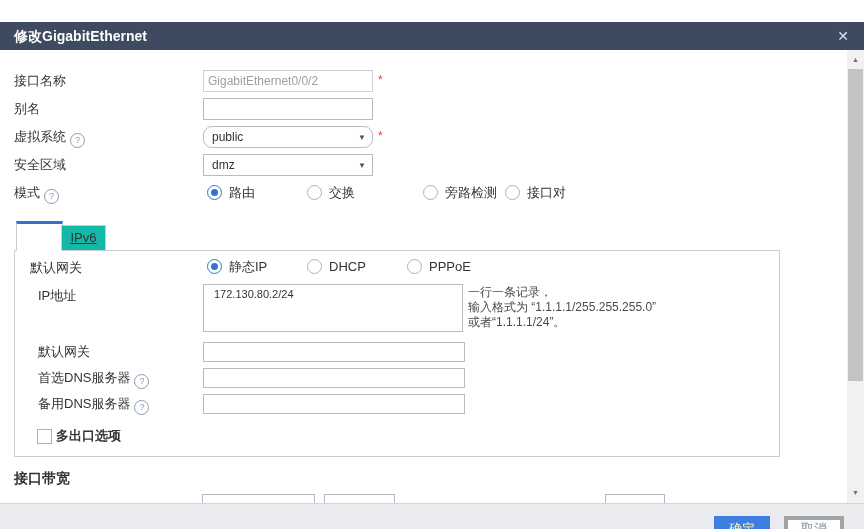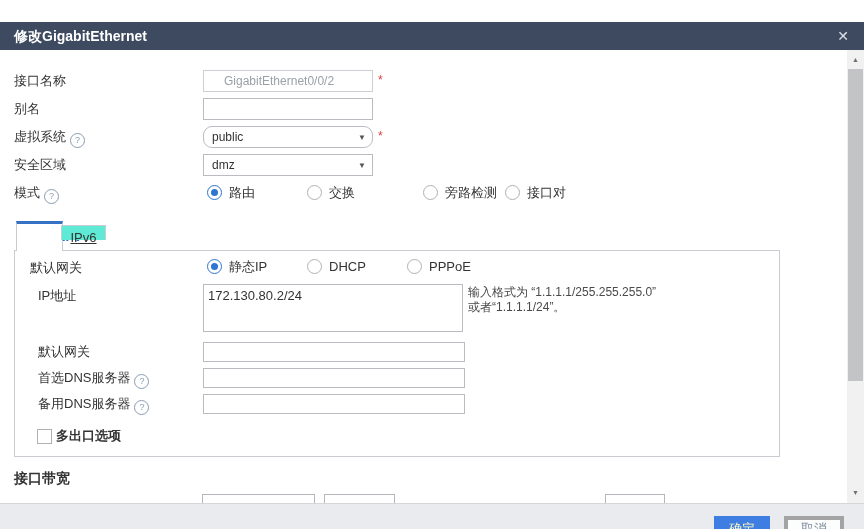--- a/index.html
+++ b/index.html
@@ -17,7 +17,7 @@
   .lbl { position:absolute; left:14px; height:22px; line-height:22px; color:#333; }
   .lbl-inner { left:30px; }
   .tb { position:absolute; box-sizing:border-box; height:22px; border:1px solid #b9bdc2; background:#fff;
-        padding:0 20px; font-family:"Liberation Sans","DejaVu Sans",sans-serif; font-size:12px; color:#333; outline:none; }
+        padding:0 4px; font-family:"Liberation Sans","DejaVu Sans",sans-serif; font-size:12px; color:#333; outline:none; }
   .tb.disabled { color:#9aa0a6; border-color:#ccd0d4; }
   .sel { position:absolute; box-sizing:border-box; height:22px; border:1px solid #b9bdc2; background:#fff;
          line-height:20px; padding:0 20px 0 8px; font-size:12px; cursor:pointer; }

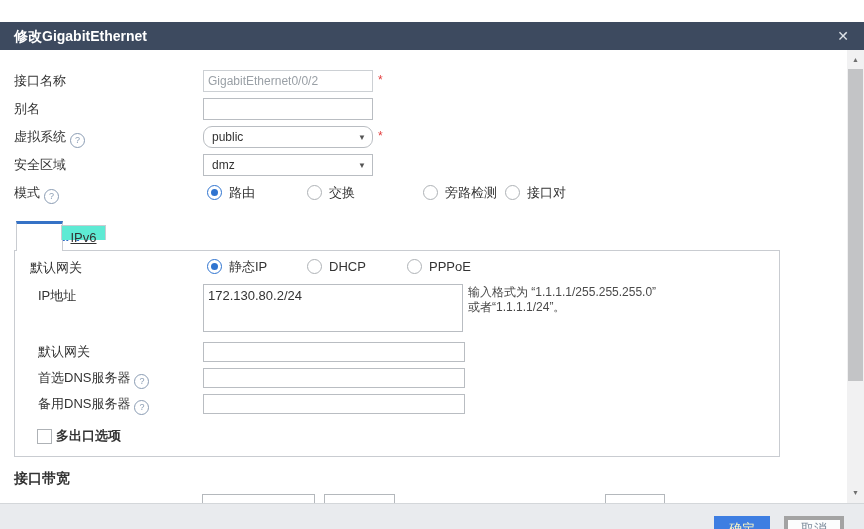--- a/index.html
+++ b/index.html
@@ -36,7 +36,7 @@
   .tab { position:absolute; box-sizing:border-box; text-align:center; cursor:pointer; z-index:2; }
   .tab-active { left:16px; top:199px; width:22px; height:30px; background:#fff; border:1px solid #c9ccd1;
                 border-top:3px solid #3572c6; border-bottom:none; color:#2e6cc6; font-weight:bold; line-height:25px;padding-left:45px; }
-  .tab-inactive { left:61px; top:203px; width:45px; height:15px; background:#5eead4; border:1px solid #c9ccd1;
+  .tab-inactive { left:61px; top:203px; width:45px; height:25px; background:#14b8a6; border:1px solid #c9ccd1;
                   border-bottom:none; color:#333; line-height:24px;text-decoration:underline; }
   .panel { position:absolute; left:14px; top:228px; width:766px; height:207px; box-sizing:border-box;
            border:1px solid #c9ccd1; background:#fff; z-index:1; }

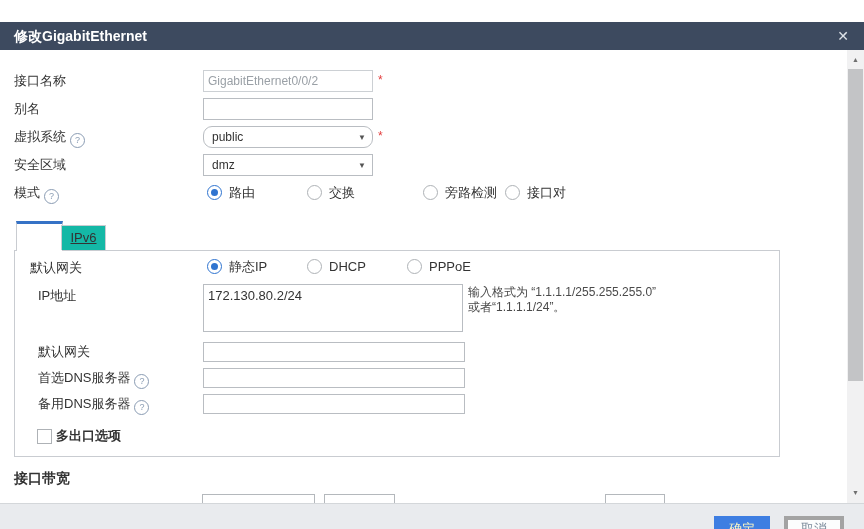--- a/index.html
+++ b/index.html
@@ -43,8 +43,8 @@
   .z2 { z-index:2; }
 
   .ta { position:absolute; left:203px; top:262px; width:260px; height:48px; box-sizing:border-box;
-        border:1px solid #b9bdc2; padding:3px 4px; font-family:"Liberation Sans","DejaVu Sans",sans-serif;
-        font-size:13px; color:#333; resize:none; outline:none; z-index:2; }
+        border:1px solid #b9bdc2; padding:3px 10px; font-family:"Liberation Sans","DejaVu Sans",sans-serif;
+        font-size:11px; color:#333; resize:none; outline:none; z-index:2; }
   .hint { position:absolute; left:468px; top:263px; width:260px; font-size:12px; line-height:15px; color:#4a4a4a; z-index:2; }
   .cb { position:absolute; left:37px; top:407px; width:13px; height:13px; box-sizing:content-box;
         border:1px solid #aeb2b6; background:#fff; cursor:pointer; z-index:2; }

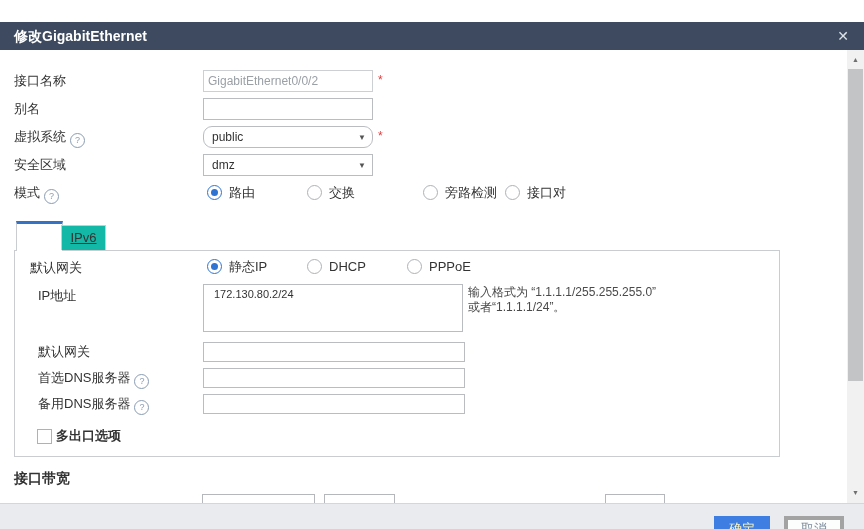--- a/index.html
+++ b/index.html
@@ -131,6 +131,7 @@
   <div class="lbl z2" style="left:38px; top:263px;">IP地址</div>
   <textarea class="ta" style="">172.130.80.2/24</textarea>
   <div class="hint">
+    <div>一行一条记录，</div>
     <div>输入格式为 “1.1.1.1/255.255.255.0”</div>
     <div>或者“1.1.1.1/24”。</div>
   </div>

